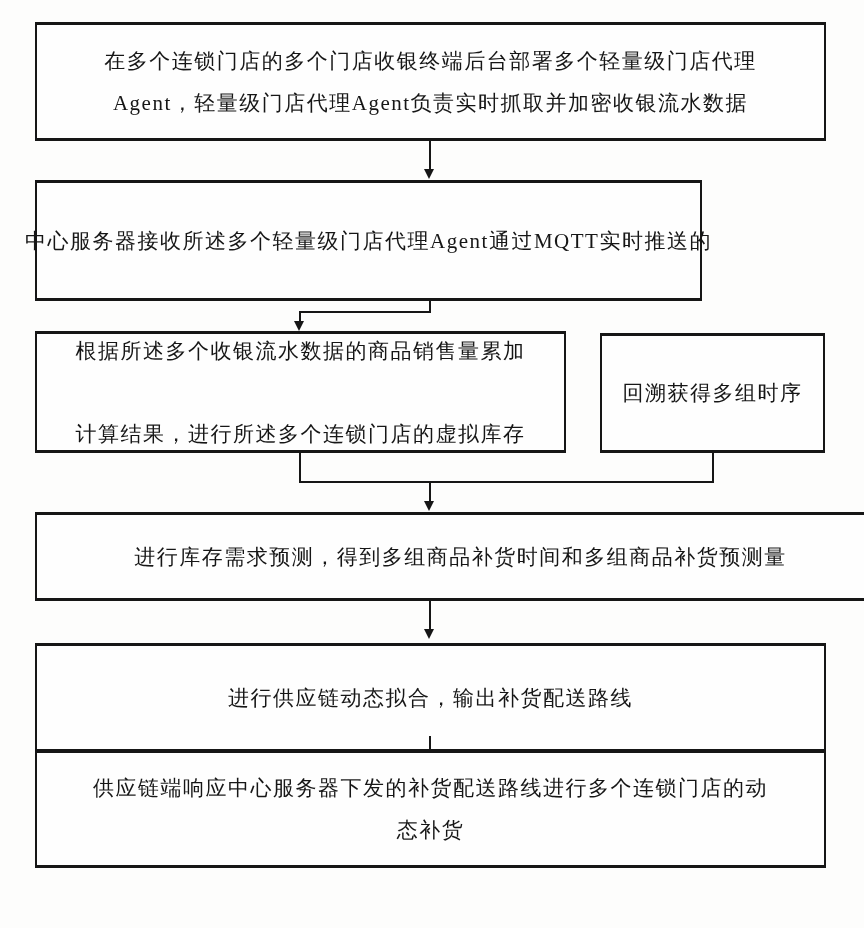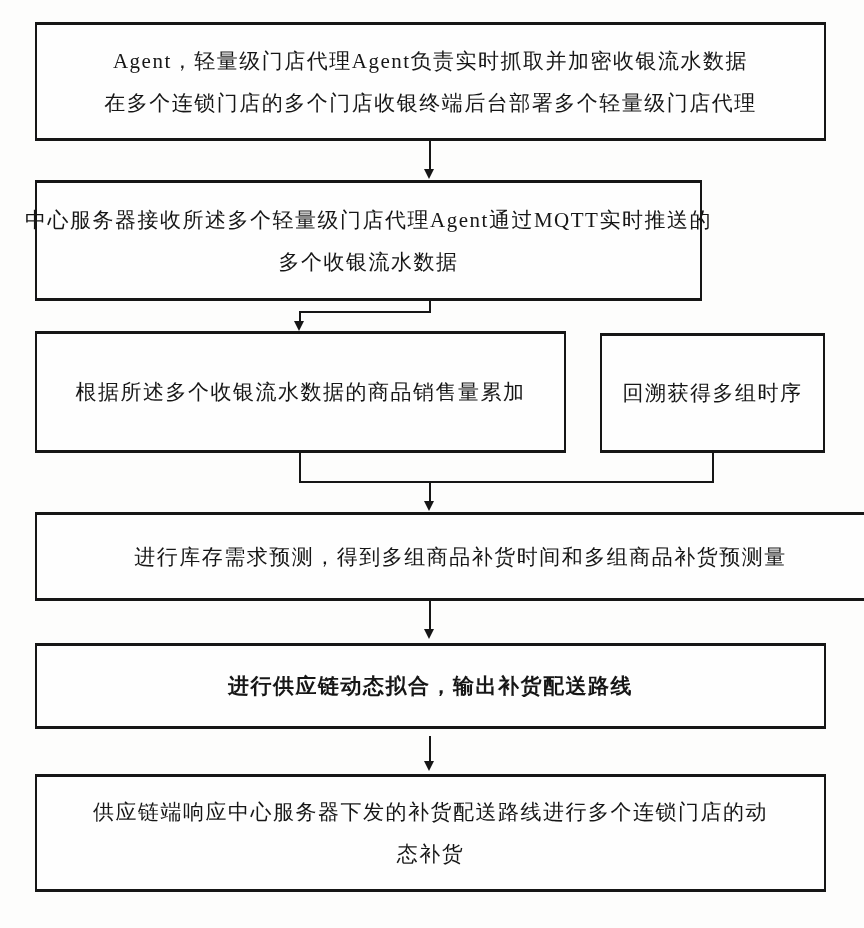--- a/index.html
+++ b/index.html
@@ -91,8 +91,8 @@
 <div id="stage">
 
   <div class="flow-box" id="box-deploy">
+    <div class="line">在多个连锁门店的多个门店收银终端后台部署多个轻量级门店代理</div>
     <div class="line">Agent，轻量级门店代理Agent负责实时抓取并加密收银流水数据</div>
-    <div class="line">在多个连锁门店的多个门店收银终端后台部署多个轻量级门店代理</div>
   </div>
 
   <div class="vline" id="arrow1-stem"></div>

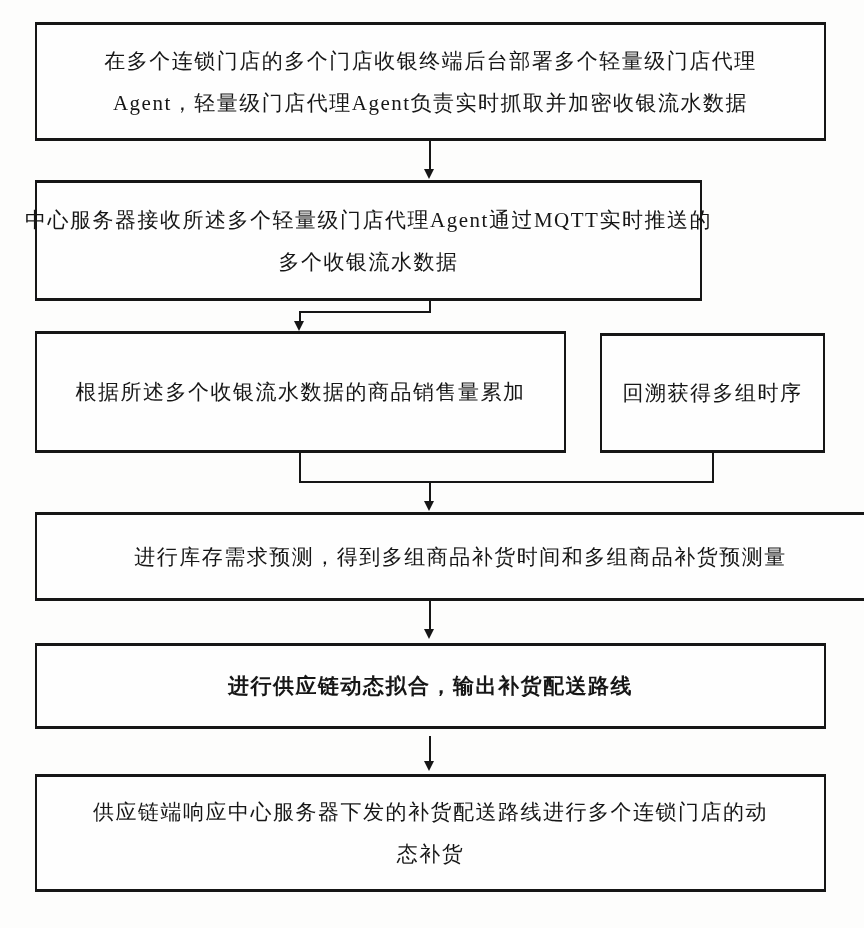--- a/index.html
+++ b/index.html
@@ -100,7 +100,6 @@
 
   <div class="flow-box" id="box-receive">
     <div class="line">中心服务器接收所述多个轻量级门店代理Agent通过MQTT实时推送的</div>
-    <div class="line">多个收银流水数据</div>
   </div>
 
   <div class="vline" id="conn2-drop"></div>

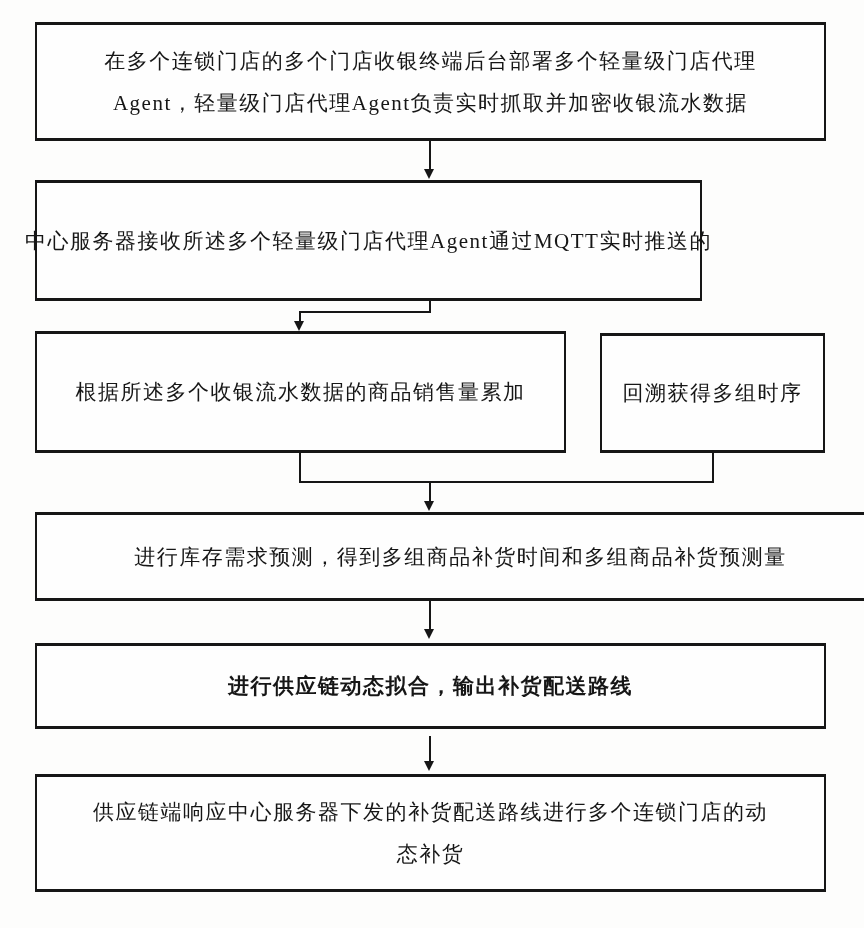--- a/index.html
+++ b/index.html
@@ -109,6 +109,7 @@
 
   <div class="flow-box" id="box-update">
     <div class="line">根据所述多个收银流水数据的商品销售量累加</div>
+    <div class="line">计算结果，进行所述多个连锁门店的虚拟库存</div>
   </div>
 
   <div class="flow-box" id="box-backtrack">

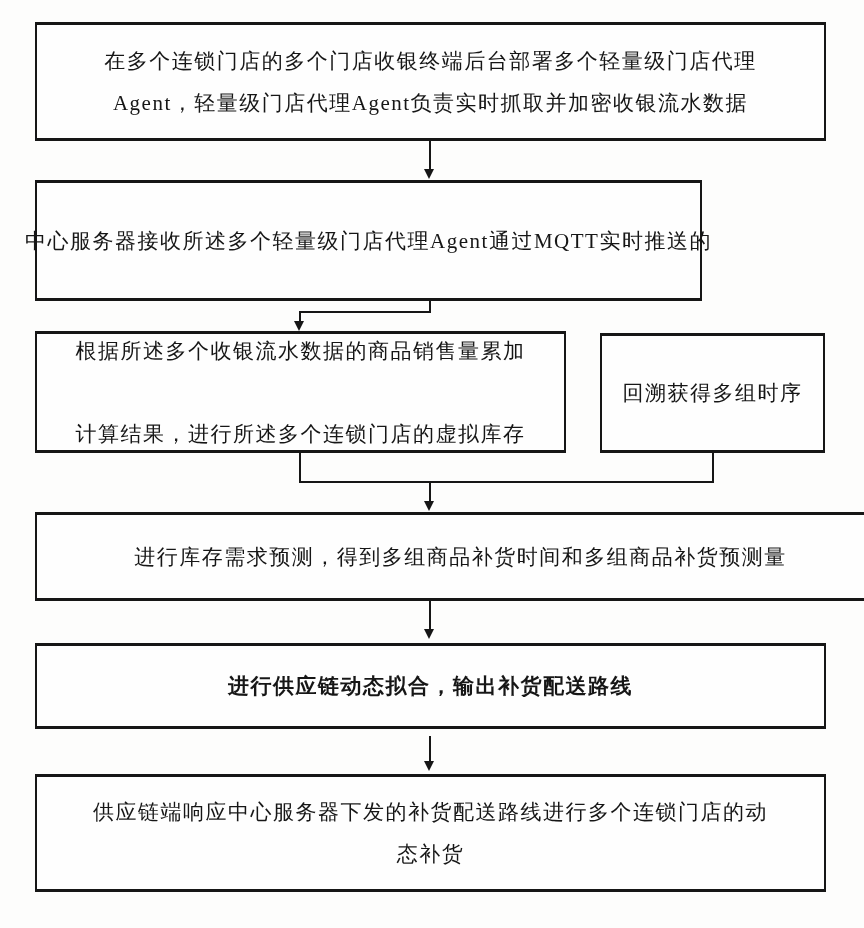--- a/index.html
+++ b/index.html
@@ -61,7 +61,7 @@
   #box-update     { left: 35px;  top: 331px; width: 531px; height: 122px; gap: 41px; }
   #box-backtrack  { left: 600px; top: 333px; width: 225px; height: 120px; }
   #box-forecast   { left: 35px;  top: 512px; width: 851px; height: 89px;  }
-  #box-fitting    { left: 35px;  top: 643px; width: 791px; height: 86px; font-weight: bold;  }
+  #box-fitting    { left: 35px;  top: 643px; width: 791px; height: 109px;  }
   #box-replenish  { left: 35px;  top: 774px; width: 791px; height: 118px; }
 
   

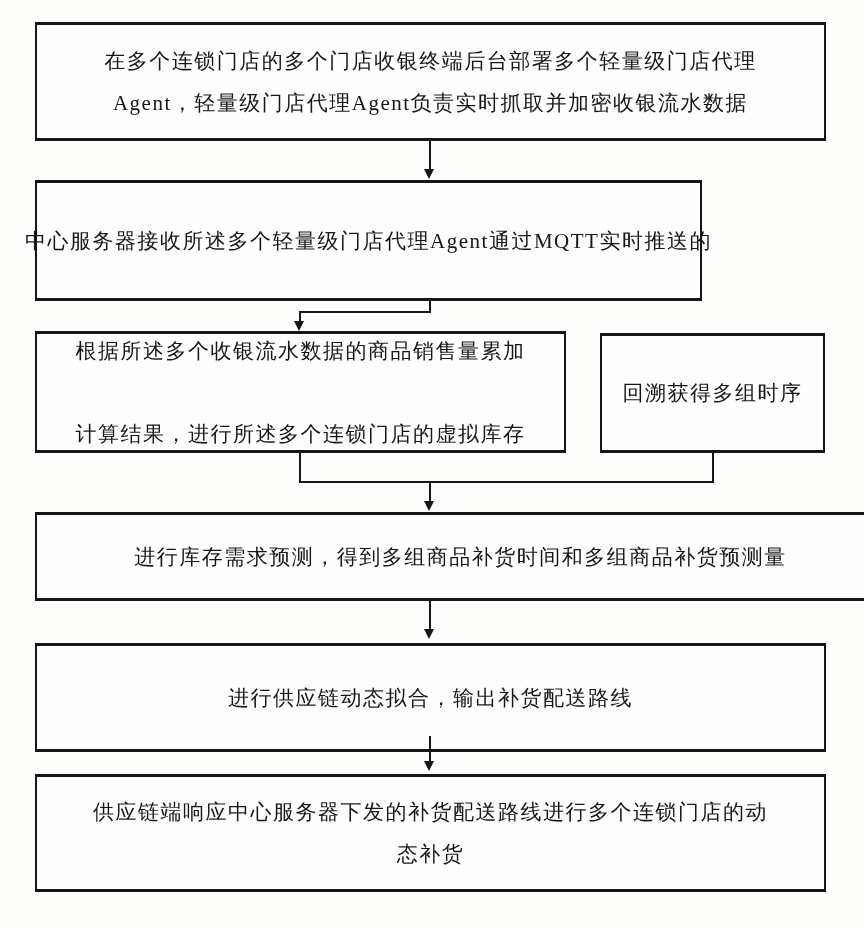--- a/index.html
+++ b/index.html
@@ -62,7 +62,7 @@
   #box-backtrack  { left: 600px; top: 333px; width: 225px; height: 120px; }
   #box-forecast   { left: 35px;  top: 512px; width: 851px; height: 89px;  }
   #box-fitting    { left: 35px;  top: 643px; width: 791px; height: 109px;  }
-  #box-replenish  { left: 35px;  top: 774px; width: 791px; height: 118px; }
+  #box-replenish  { left: 35px;  top: 750px; width: 791px; height: 118px; }
 
   
   #arrow1-stem   { left: 429px; top: 141px; height: 28px; }

